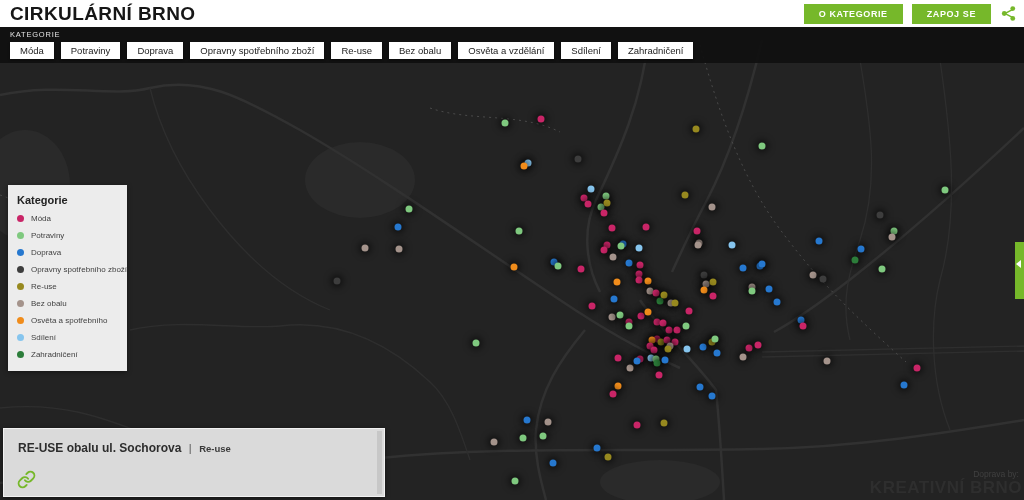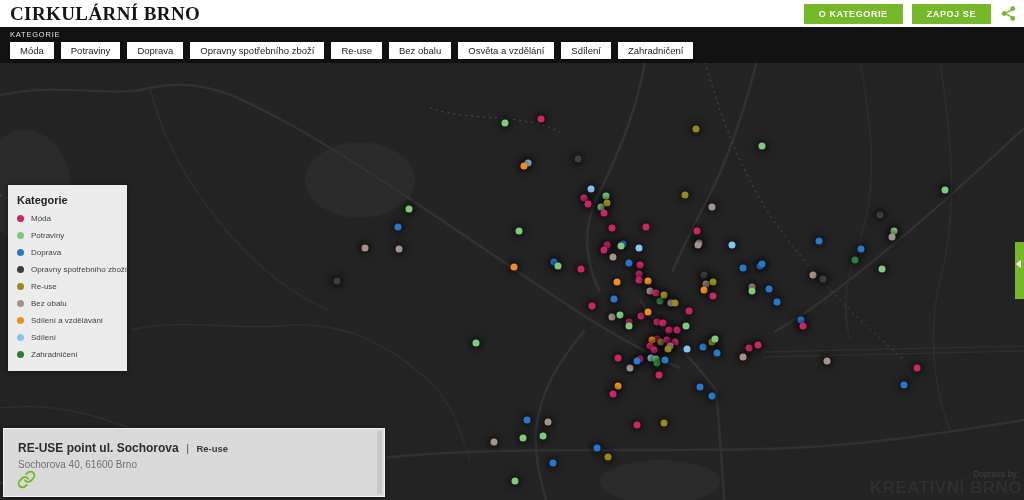--- a/index.html
+++ b/index.html
@@ -24,7 +24,7 @@
   }
   .title{
     font-size:19px;font-weight:700;letter-spacing:.4px;color:#161616;
-    margin-left:10px;flex:1;white-space:nowrap;font-family:Liberation Serif, serif;
+    margin-left:10px;flex:1;white-space:nowrap;
   }
   .hbtn{
     background:var(--accent);color:#fff;border:none;cursor:pointer;

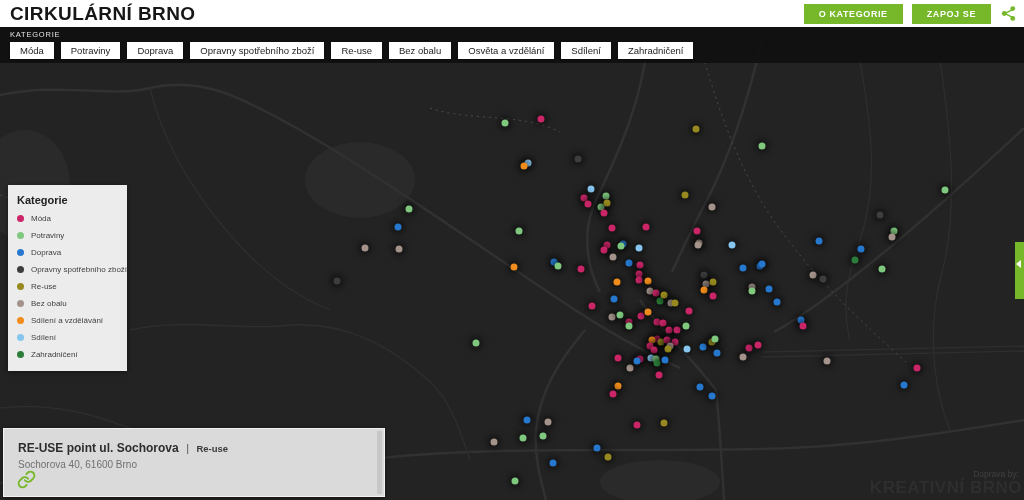--- a/index.html
+++ b/index.html
@@ -312,7 +312,7 @@
       </div>
       <div class="litem">
         <span class="ldot" style="background: rgb(240, 140, 27);"></span>
-        <span class="llabel">Sdílení a vzdělávání</span>
+        <span class="llabel">Osvěta a spotřebního</span>
       </div>
       <div class="litem">
         <span class="ldot" style="background: rgb(134, 197, 238);"></span>

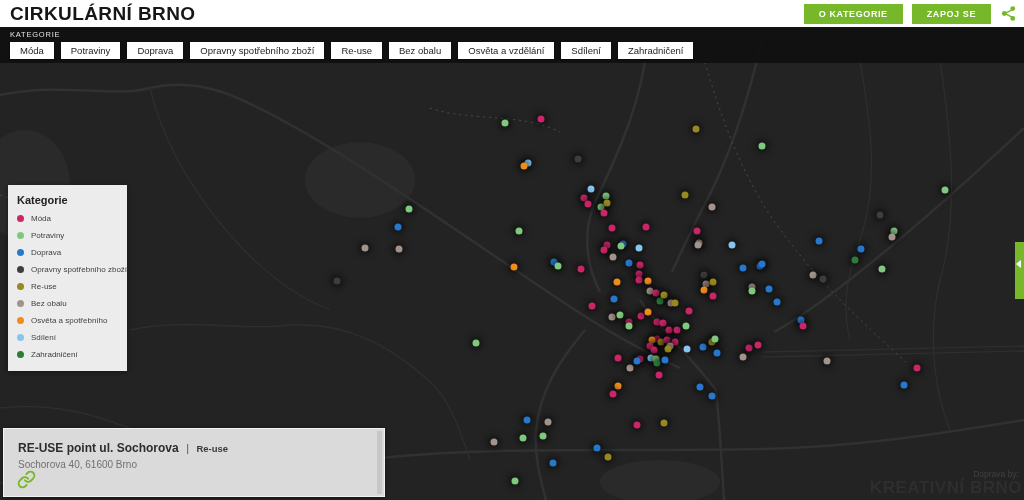--- a/index.html
+++ b/index.html
@@ -327,7 +327,7 @@
 
 <div class="popup">
   <div>
-    <span class="ptitle">RE-USE point ul. Sochorova</span>
+    <span class="ptitle">RE-USE obalu ul. Sochorova</span>
     <span class="pdivider">|</span>
     <span class="pcat">Re-use</span>
   </div>

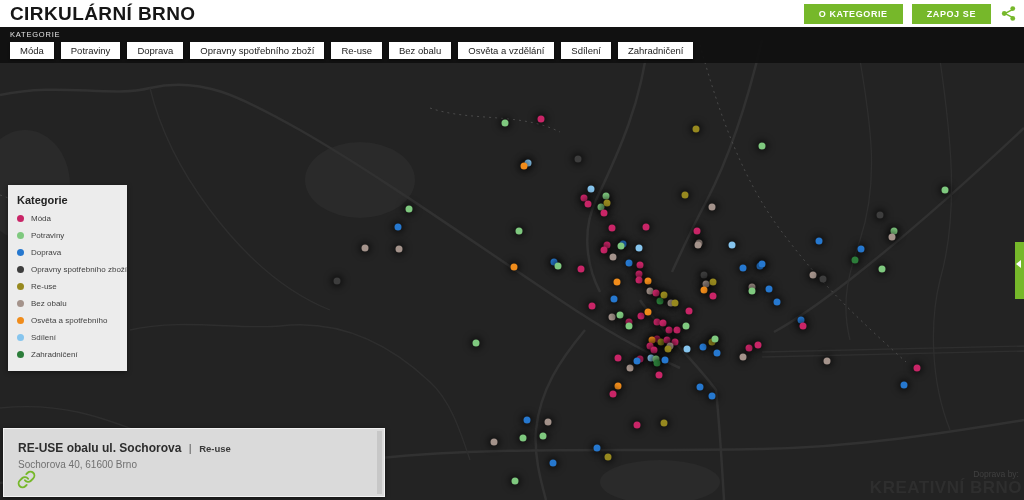--- a/index.html
+++ b/index.html
@@ -331,7 +331,6 @@
     <span class="pdivider">|</span>
     <span class="pcat">Re-use</span>
   </div>
-  <div class="paddr">Sochorova 40, 61600 Brno</div>
   <svg class="plink" viewBox="0 0 24 24" fill="none" stroke="#76b82a" stroke-width="2.4" stroke-linecap="round" stroke-linejoin="round">
     <path d="M10 13a5 5 0 0 0 7.54.54l3-3a5 5 0 0 0-7.07-7.07l-1.72 1.71"></path>
     <path d="M14 11a5 5 0 0 0-7.54-.54l-3 3a5 5 0 0 0 7.07 7.07l1.71-1.71"></path>

